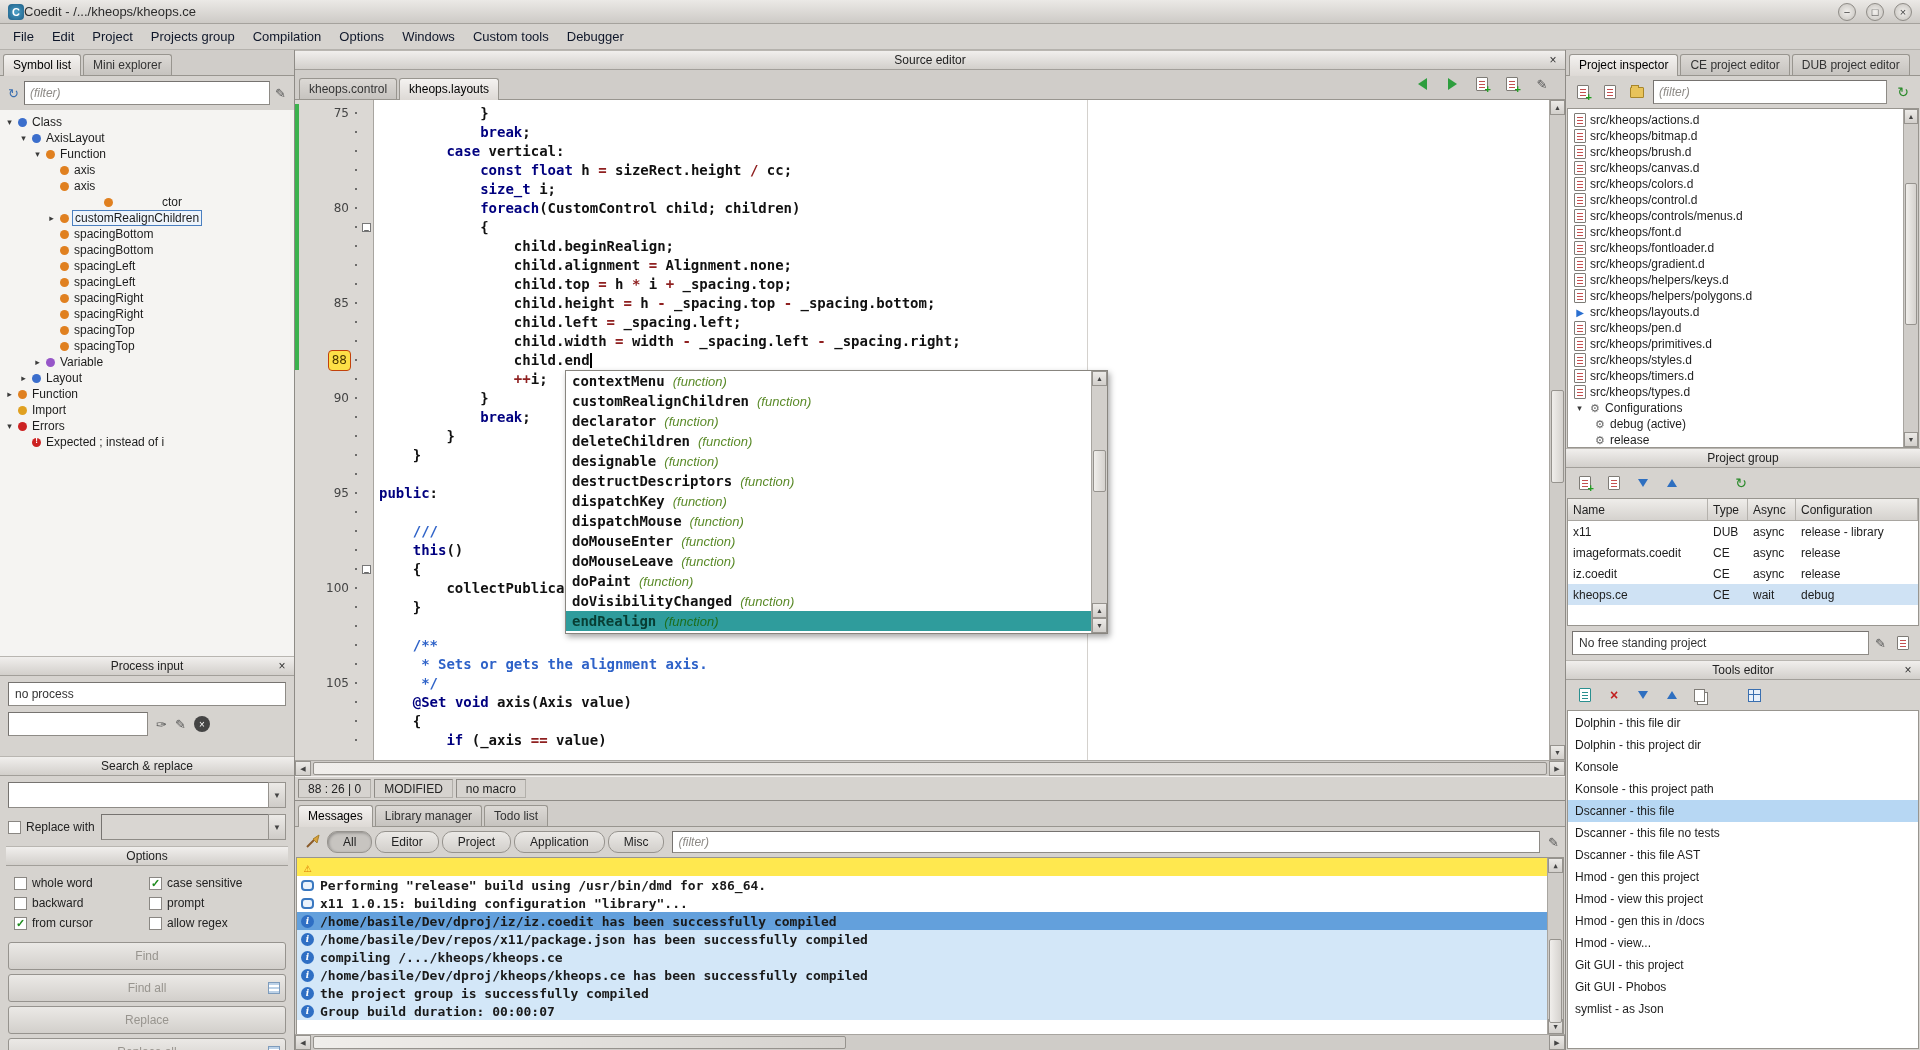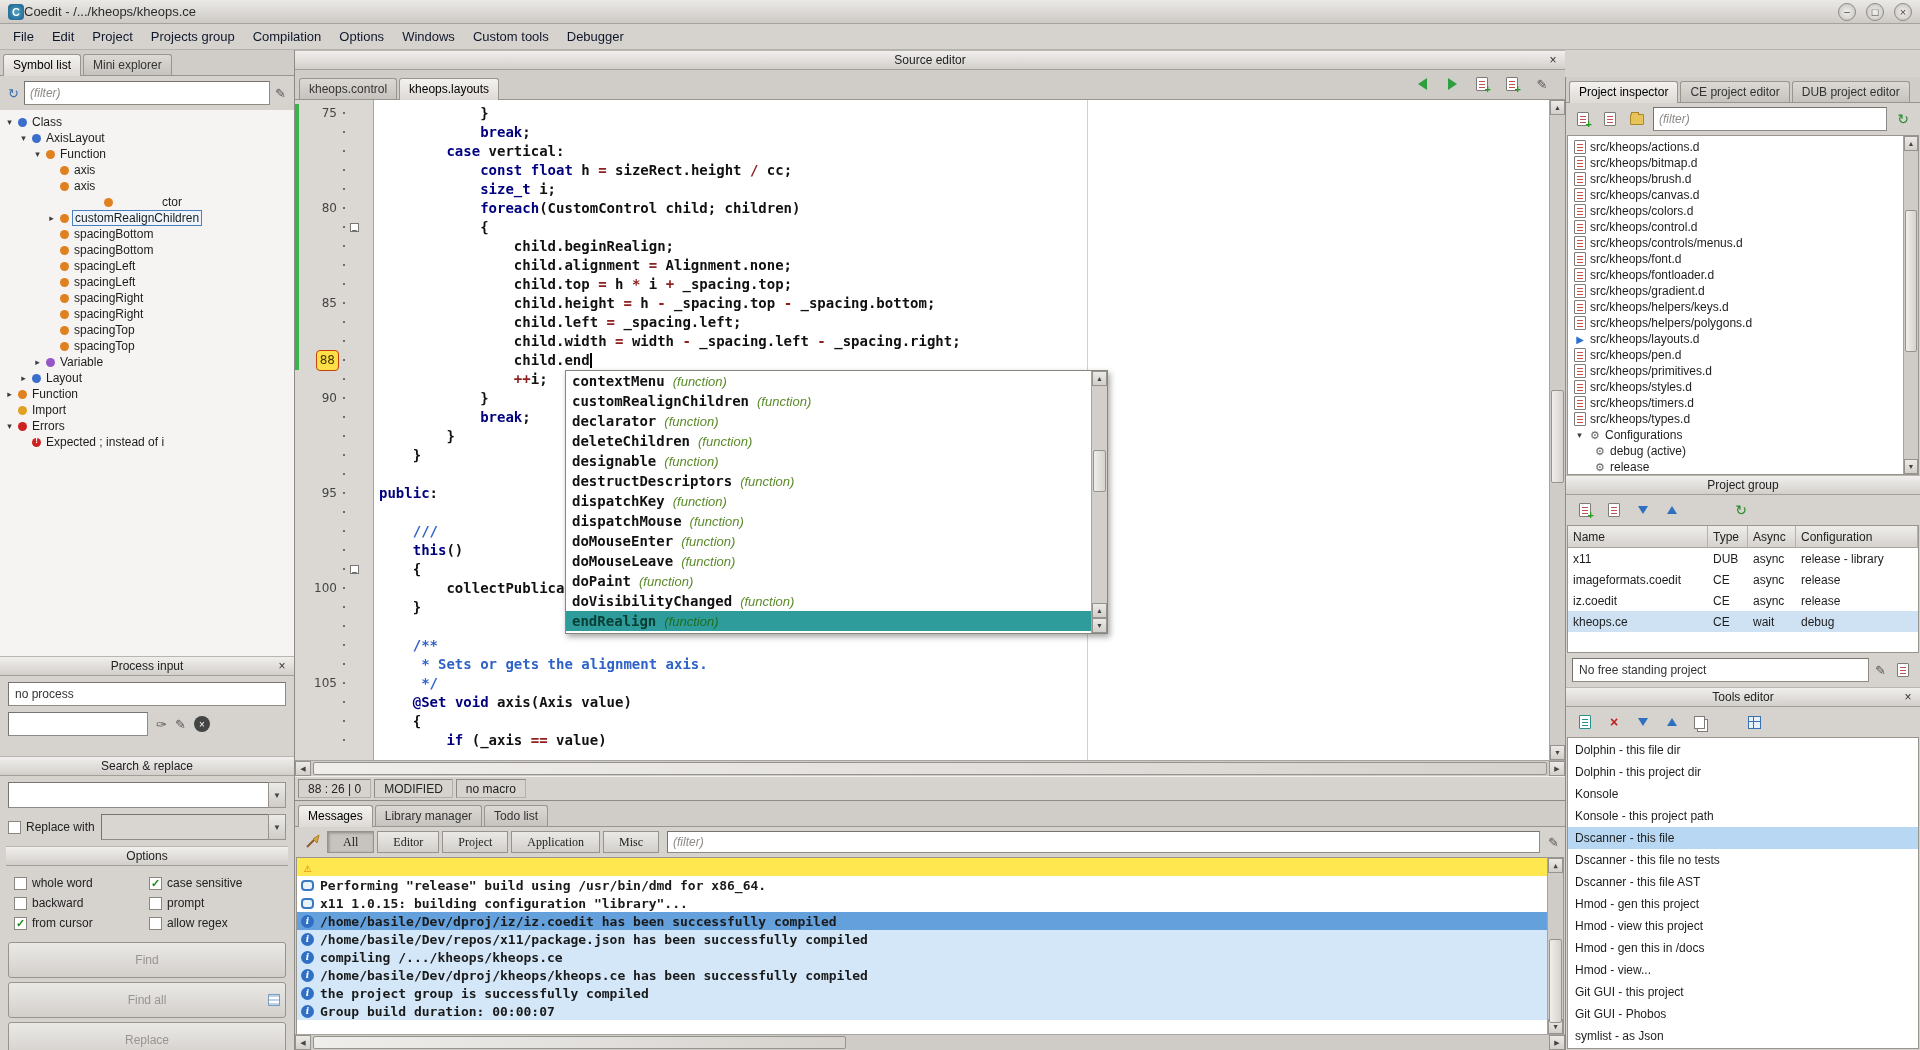--- a/index.html
+++ b/index.html
@@ -20,7 +20,7 @@
 .main{display:flex;height:1000px;flex:1;min-height:0;}
 .left-col{width:295px;display:flex;flex-direction:column;border-right:1px solid #8e8b86;overflow:hidden;flex:none;}
 .center-col{flex:1;display:flex;flex-direction:column;min-width:0;}
-.right-col{width:355px;display:flex;flex-direction:column;border-left:1px solid #8e8b86;overflow:hidden;flex:none;margin-top:27px;}
+.right-col{width:355px;display:flex;flex-direction:column;border-left:1px solid #8e8b86;overflow:hidden;flex:none;}
 .caption{height:20px;flex:none;background:linear-gradient(#f1efed,#d2cfcb);border-top:1px solid #b9b6b1;border-bottom:1px solid #a29f9a;display:flex;align-items:center;justify-content:center;font-size:12px;color:#222;position:relative;}
 .caption .close-x{position:absolute;right:5px;top:2px;width:14px;height:14px;display:flex;align-items:center;justify-content:center;font-size:12px;color:#333;}
 .tabstrip{height:26px;flex:none;display:flex;align-items:flex-end;padding:3px 3px 0 3px;gap:2px;border-bottom:1px solid #98958f;background:#d0cdc9;}

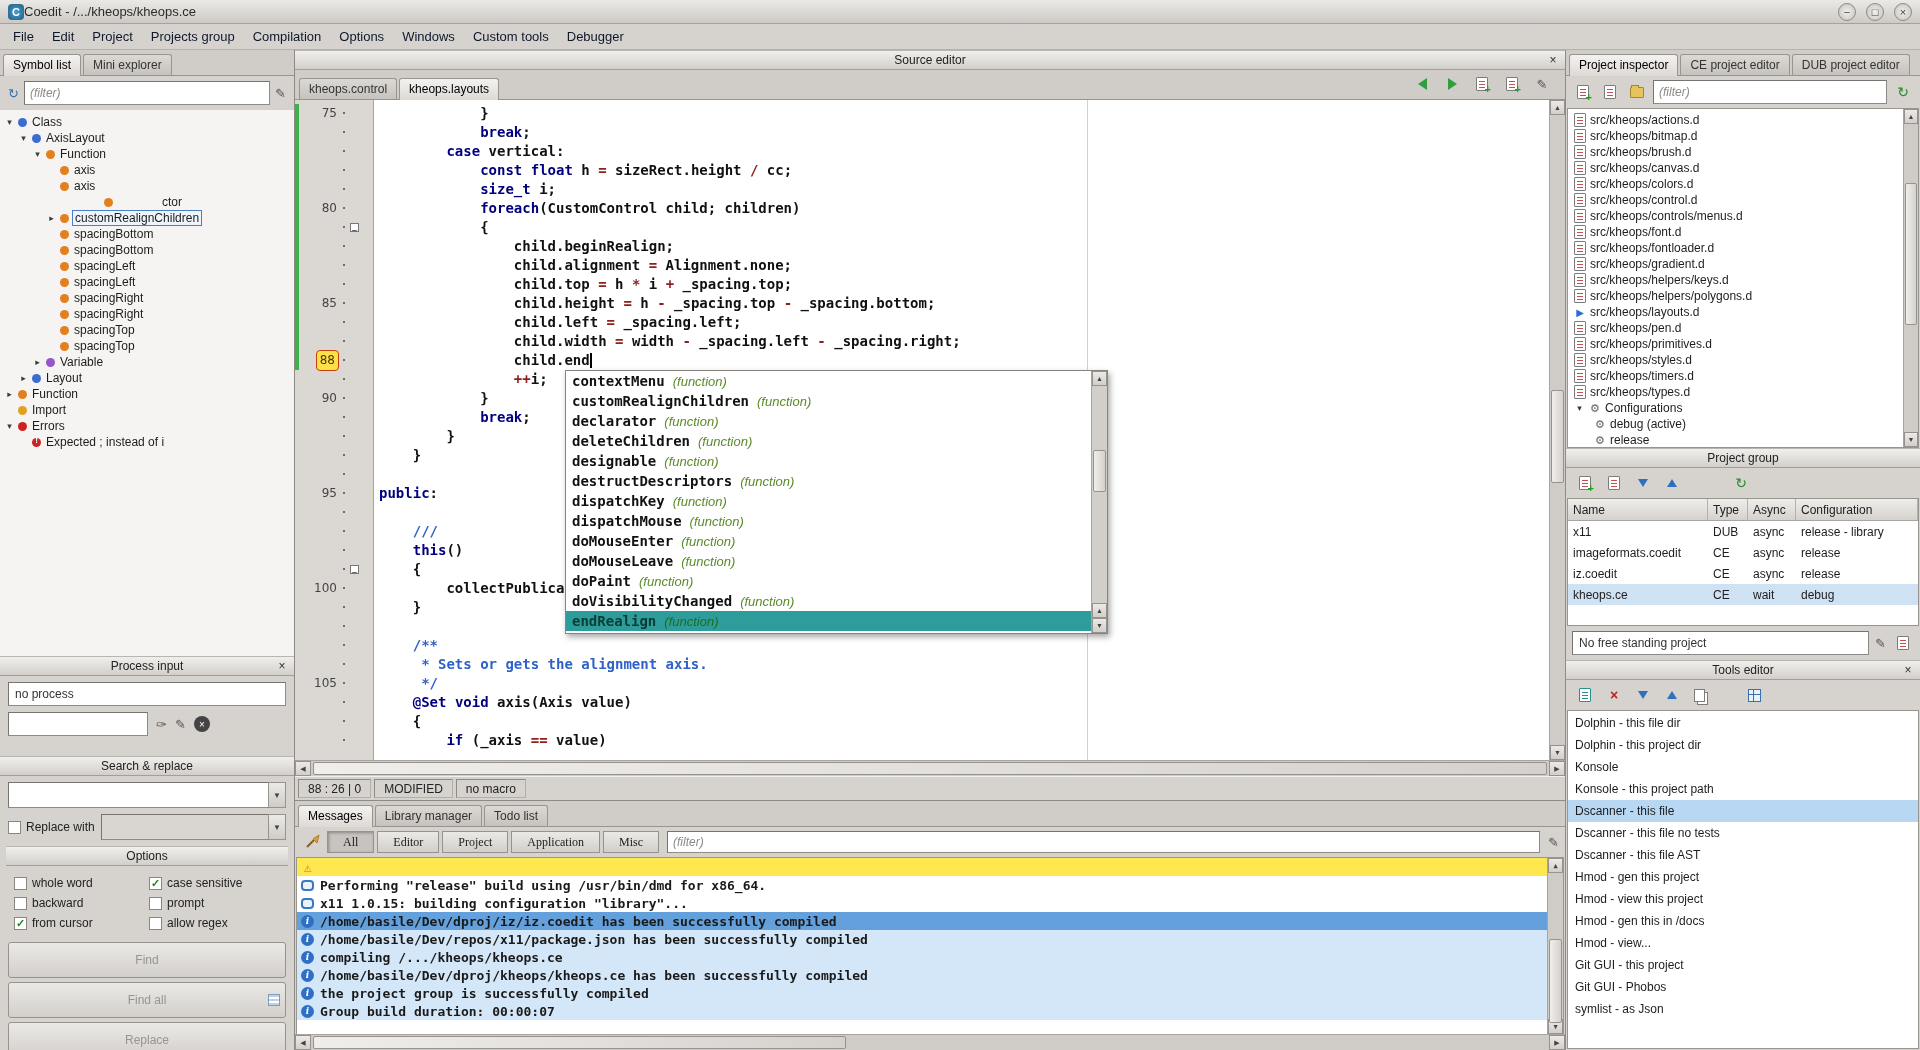--- a/index.html
+++ b/index.html
@@ -87,7 +87,7 @@
 .editor-wrap::before{content:"";position:absolute;left:0;top:0;bottom:0;width:78px;background:#dbd8d4;border-right:1px solid #a8a5a0;}
 .code-area{position:relative;padding:4px 16px 0 0;font-family:"DejaVu Sans Mono",monospace;font-size:14px;font-weight:bold;line-height:19px;}
 .code-row{display:flex;height:19px;white-space:pre;}
-.gut{width:78px;flex:none;display:flex;align-items:center;position:relative;padding-right:12px;}
+.gut{width:78px;flex:none;display:flex;align-items:center;position:relative;padding-right:0;}
 .gut.changed::before{content:"";position:absolute;left:0;top:0;bottom:0;width:4px;background:#3cb24e;}
 .lnum{flex:1;text-align:right;font-family:"DejaVu Sans",sans-serif;font-size:12px;font-weight:normal;color:#444;padding-right:2px;}
 .lnum.current{background:#fde047;border:1px solid #c2410c;border-radius:4px;color:#4c3800;padding:0 3px;flex:none;margin-left:auto;}

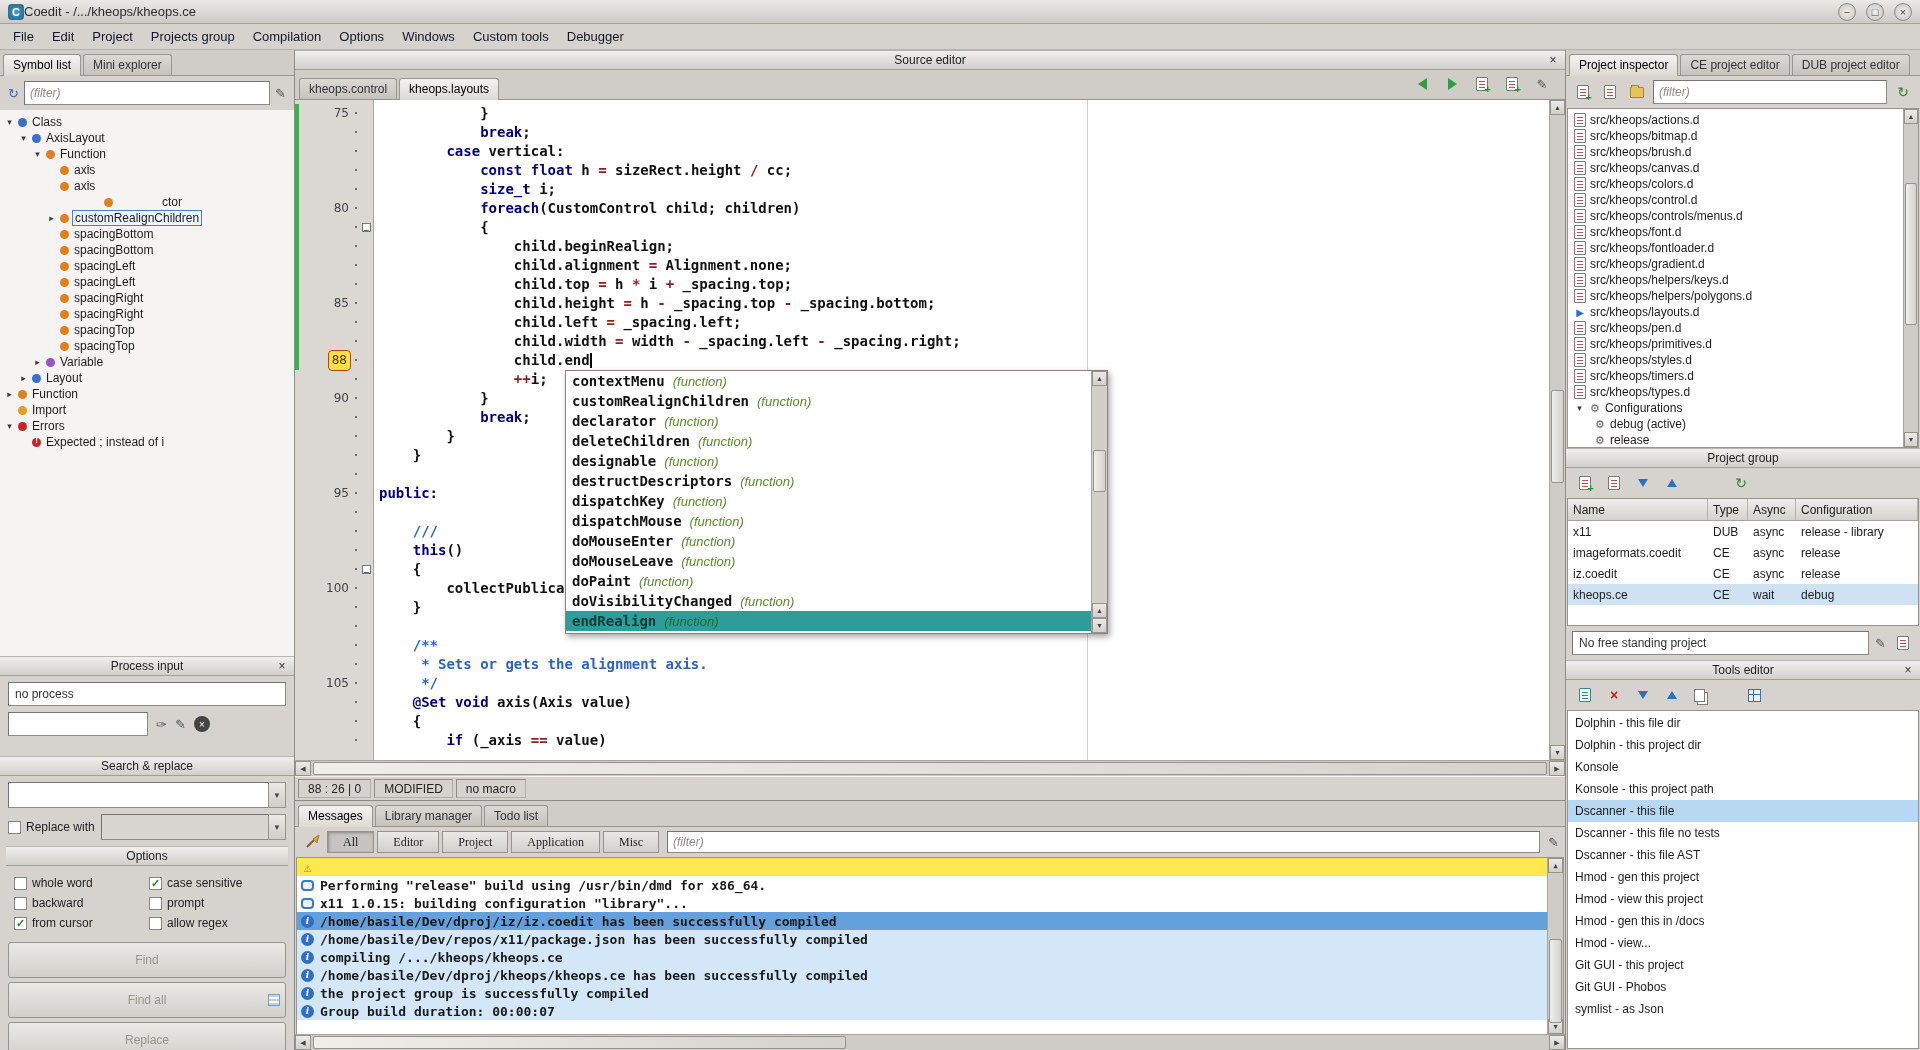--- a/index.html
+++ b/index.html
@@ -126,7 +126,7 @@
 
 .messages{height:250px;flex:none;display:flex;flex-direction:column;border-top:1px solid #8e8b86;background:#d6d3cf;}
 .msg-toolbar{height:30px;flex:none;display:flex;align-items:center;gap:4px;padding:3px 6px;}
-.filter-btn{height:22px;padding:0 15px;display:flex;align-items:center;border:1px solid #96938e;border-radius:0;background:linear-gradient(#ebe9e6,#d2cfcb);font-size:12px;color:#222;font-family:Liberation Serif, serif;}
+.filter-btn{height:22px;padding:0 15px;display:flex;align-items:center;border:1px solid #96938e;border-radius:10px;background:linear-gradient(#ebe9e6,#d2cfcb);font-size:12px;color:#222;}
 .filter-btn.active{background:#c7c4c0;box-shadow:inset 1px 1px 3px rgba(0,0,0,.3);}
 .msg-toolbar input{flex:1;height:22px;min-width:0;margin:0 4px;}
 .msg-log{flex:1;min-height:0;background:#fff;border:1px solid #98958f;border-bottom:none;margin:0 1px;position:relative;overflow:hidden;font-family:"DejaVu Sans Mono",monospace;font-size:13px;font-weight:bold;}

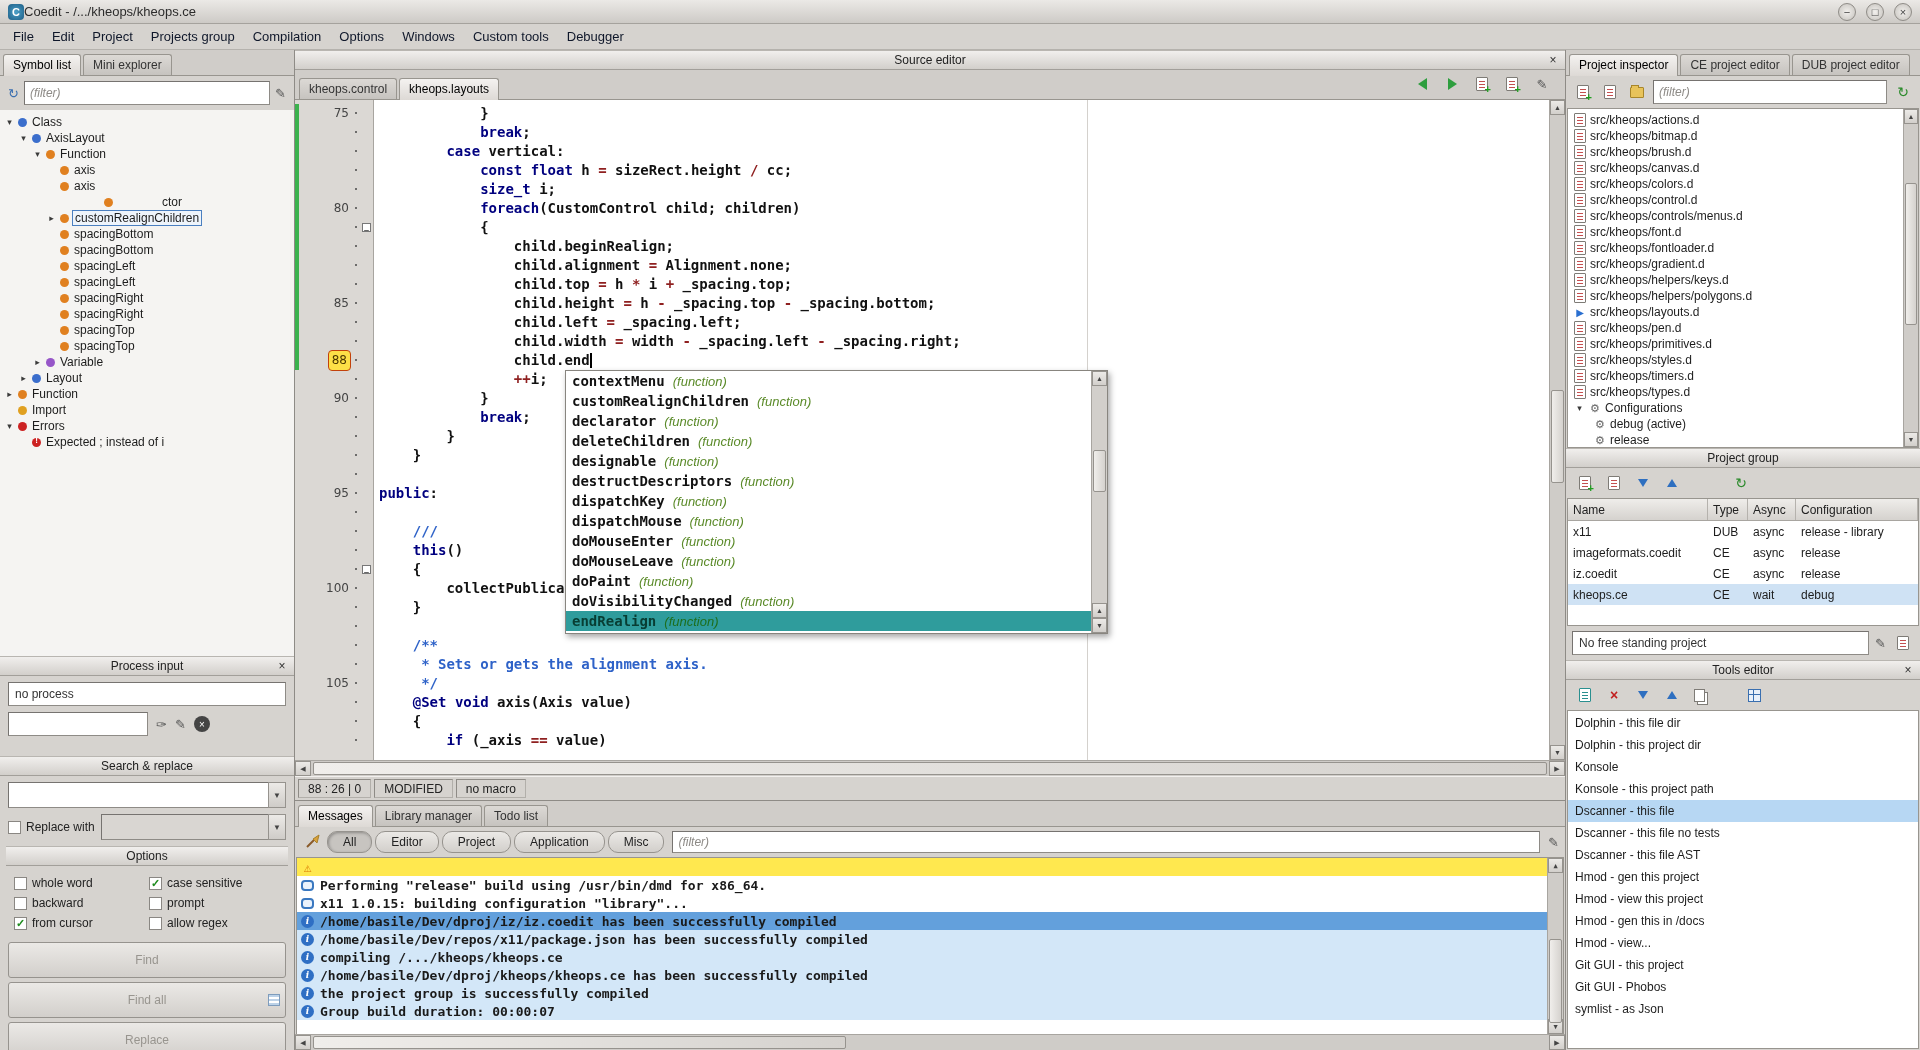--- a/index.html
+++ b/index.html
@@ -67,7 +67,7 @@
 .cb.checked .cbbox::after{content:"✓";color:#1f8c1f;font-weight:bold;font-size:11px;line-height:1;}
 .options-grid{display:grid;grid-template-columns:1fr 1fr;row-gap:6px;column-gap:4px;padding:4px 6px;flex:none;}
 .search-buttons{display:flex;flex-direction:column;gap:4px;flex:none;padding-top:2px;}
-.btn{height:36px;background:linear-gradient(#ebe9e6,#d2cfcb);border:1px solid #96938e;border-radius:3px;display:flex;align-items:center;justify-content:center;font-size:12px;position:relative;}
+.btn{height:28px;background:linear-gradient(#ebe9e6,#d2cfcb);border:1px solid #96938e;border-radius:3px;display:flex;align-items:center;justify-content:center;font-size:12px;position:relative;}
 .btn.disabled{color:#98958f;}
 .btn-ext{position:absolute;right:5px;width:12px;height:12px;background:repeating-linear-gradient(#bcd2e8 0 2px,#fff 2px 4px);border:1px solid #7e9cbc;}
 

